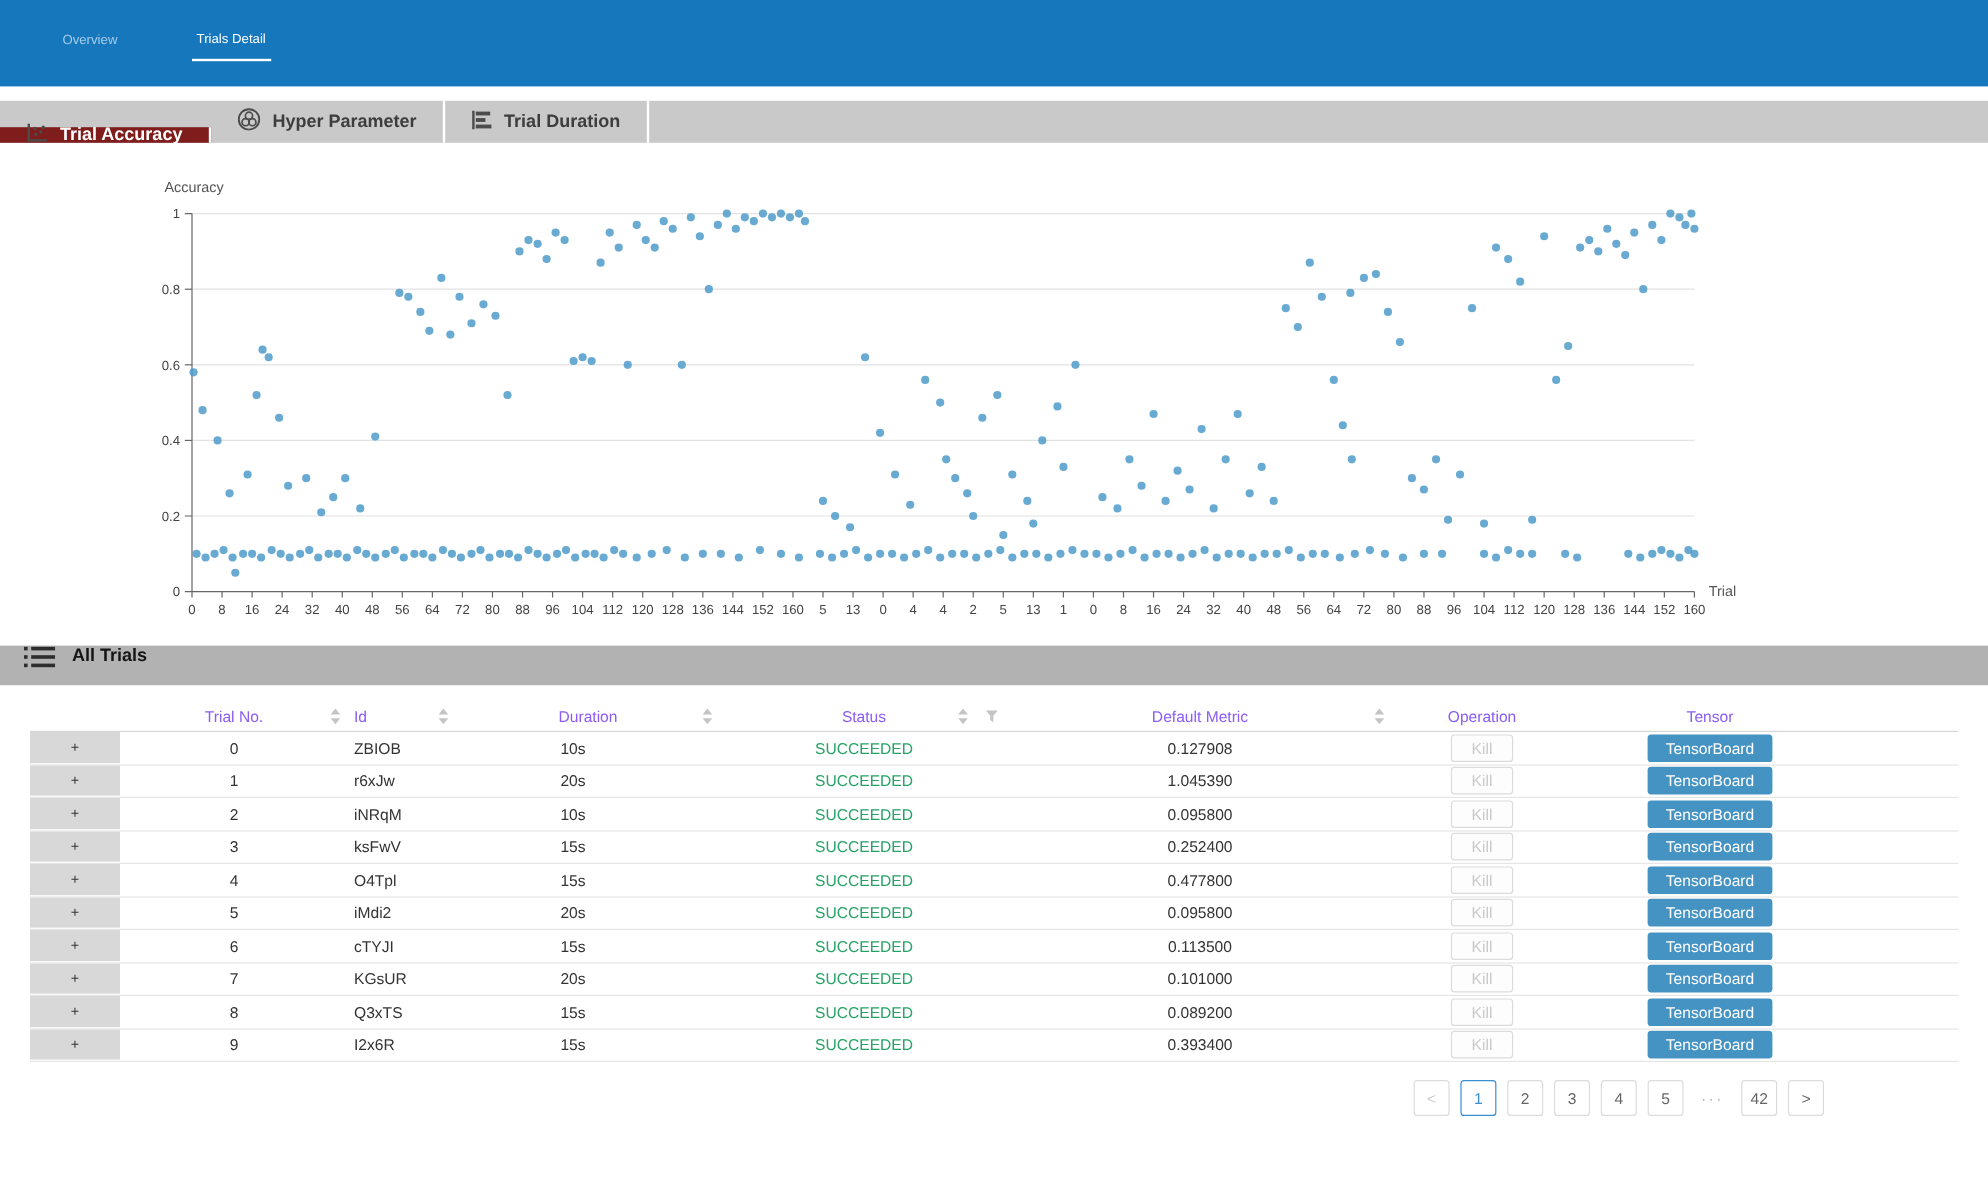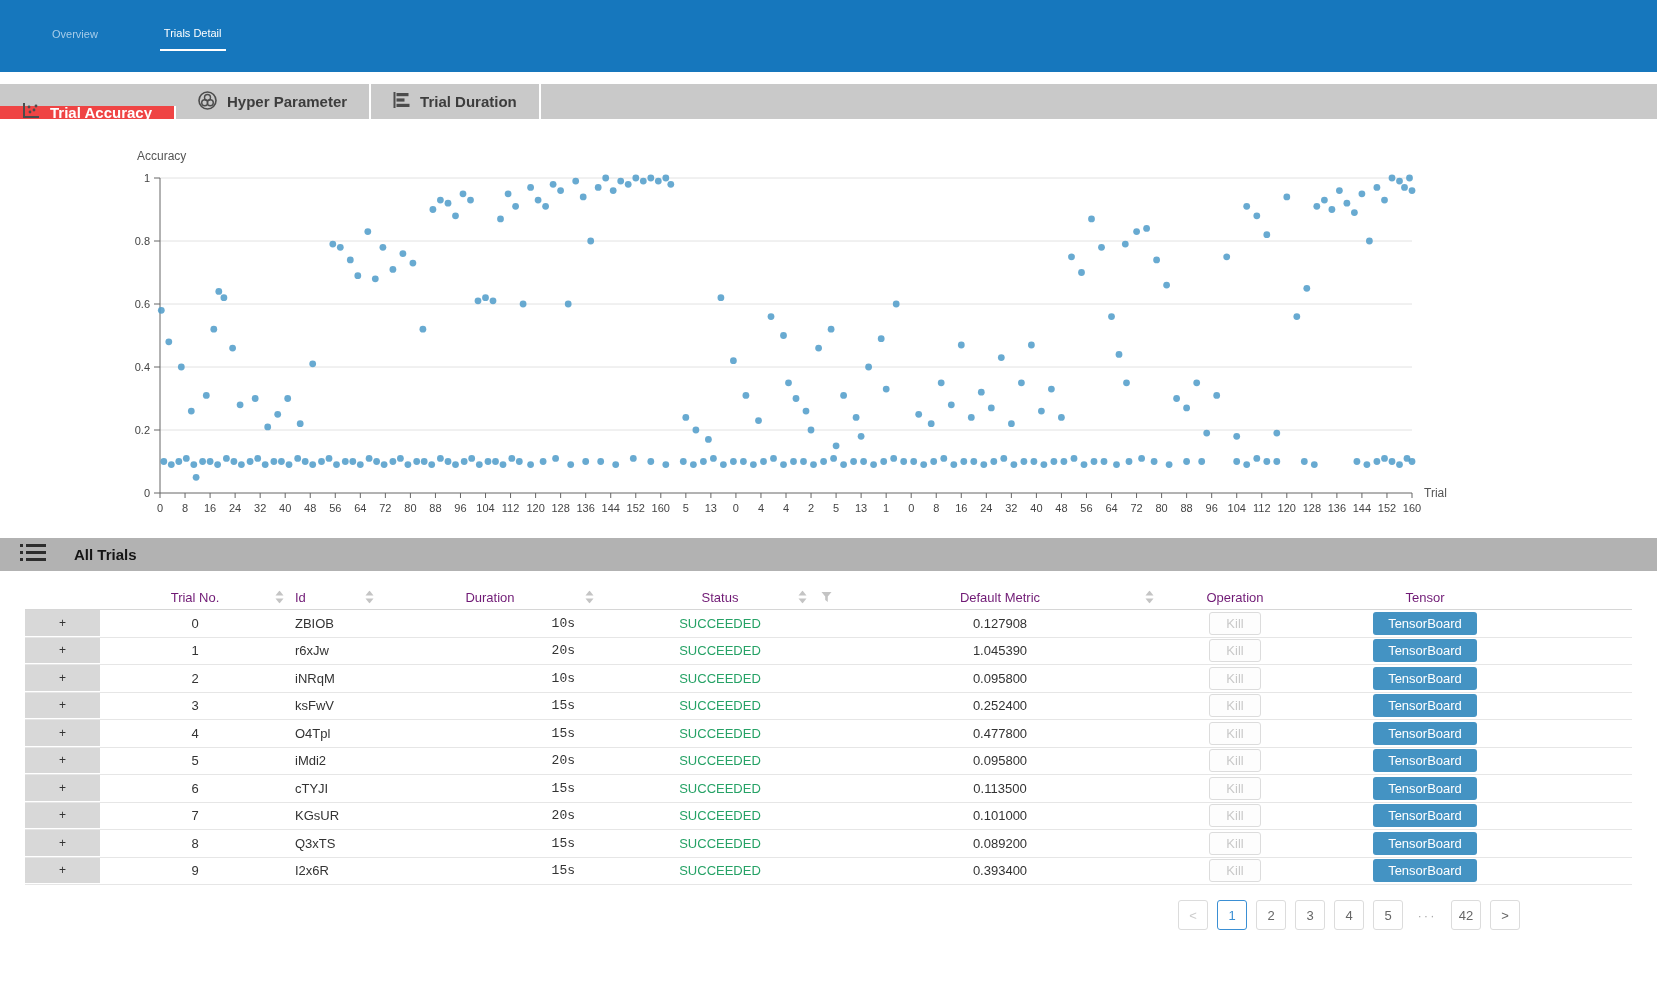--- a/index.html
+++ b/index.html
@@ -73,7 +73,7 @@
 </header>
 
 <div class="view-tabs">
-  <div class="vtab selected" style="background: #ef4444; margin-top: 22px;">
+  <div class="vtab selected" style="background: #7f1d1d; margin-top: 22px;">
     <span>
       <svg width="18" height="16" viewBox="0 0 18 16">
         <path d="M2 0 V14 H17" stroke="#4c4c4c" stroke-width="2" fill="none"></path>

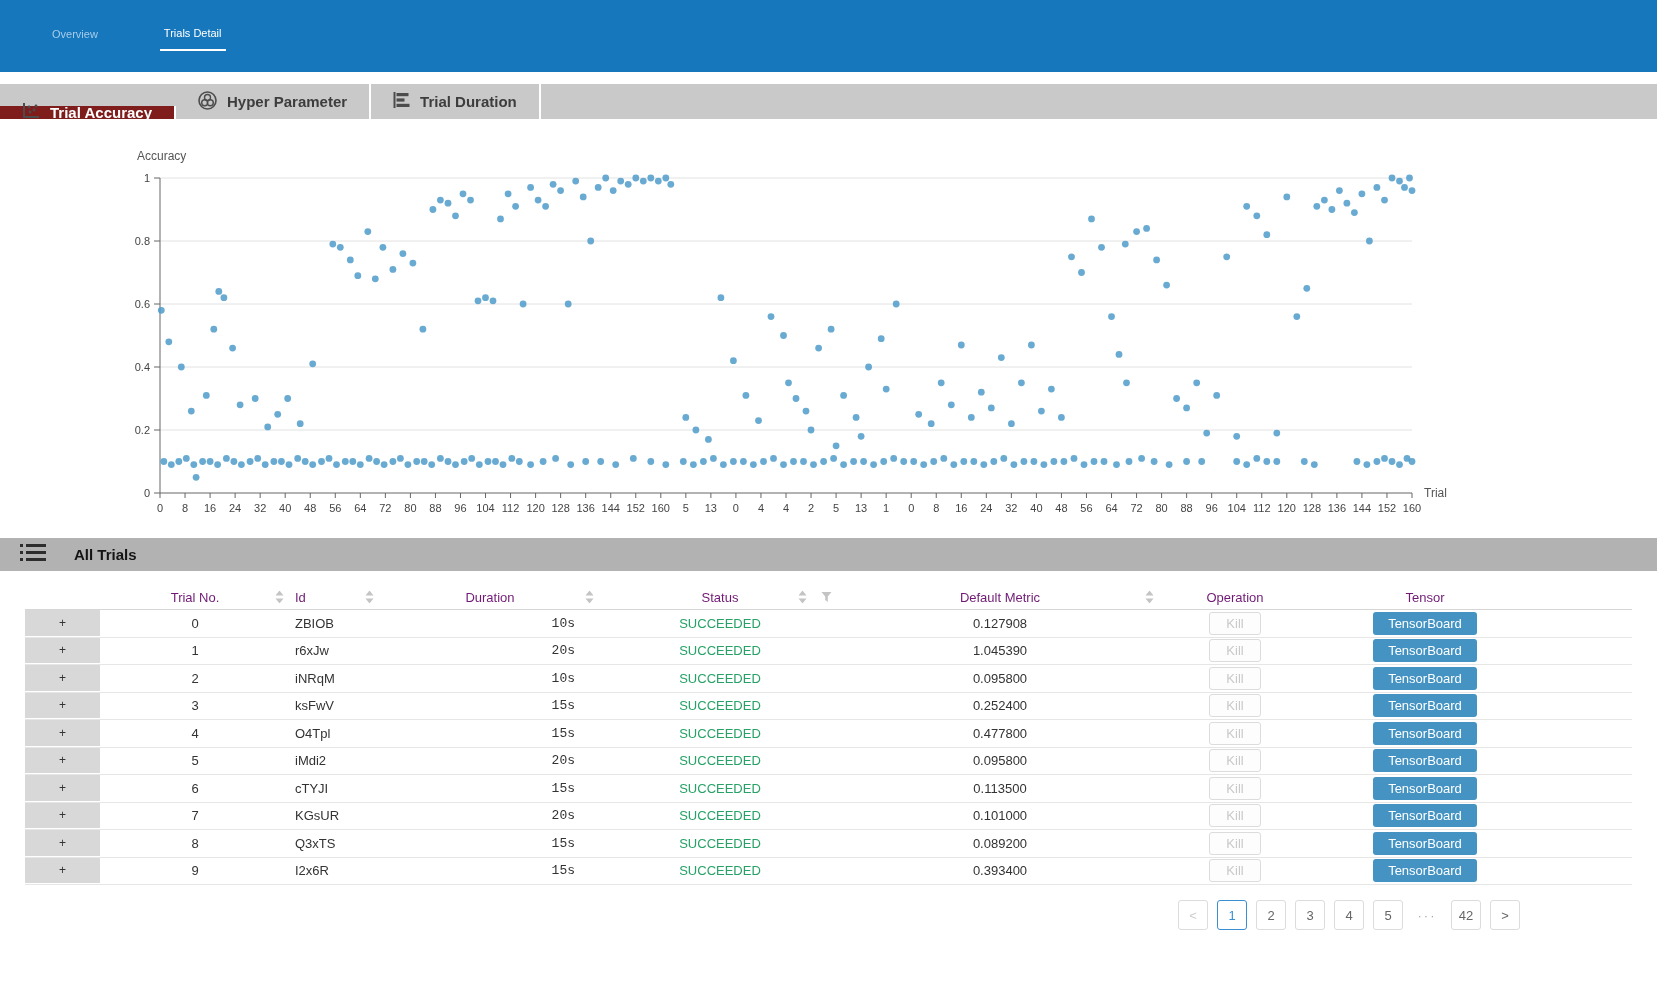--- a/index.html
+++ b/index.html
@@ -27,8 +27,8 @@
   .tick { font-size: 11px; fill: #444; font-family: "Liberation Sans", sans-serif; }
   .axis-label { font-size: 12px; fill: #555; font-family: "Liberation Sans", sans-serif; }
   
-  .all-trials-bar { height: 33px; background: #b2b2b2; display: flex; align-items: center;
-                    padding-left: 20px; gap: 28px; }
+  .all-trials-bar { height: 33px; background: #b2b2b2; display: flex; 
+                    padding-left: 20px; gap: 14px; }
   .all-trials-title { font-size: 15px; font-weight: bold; color: #141414; }
   
   .table { margin: 14px 25px 0 25px; }

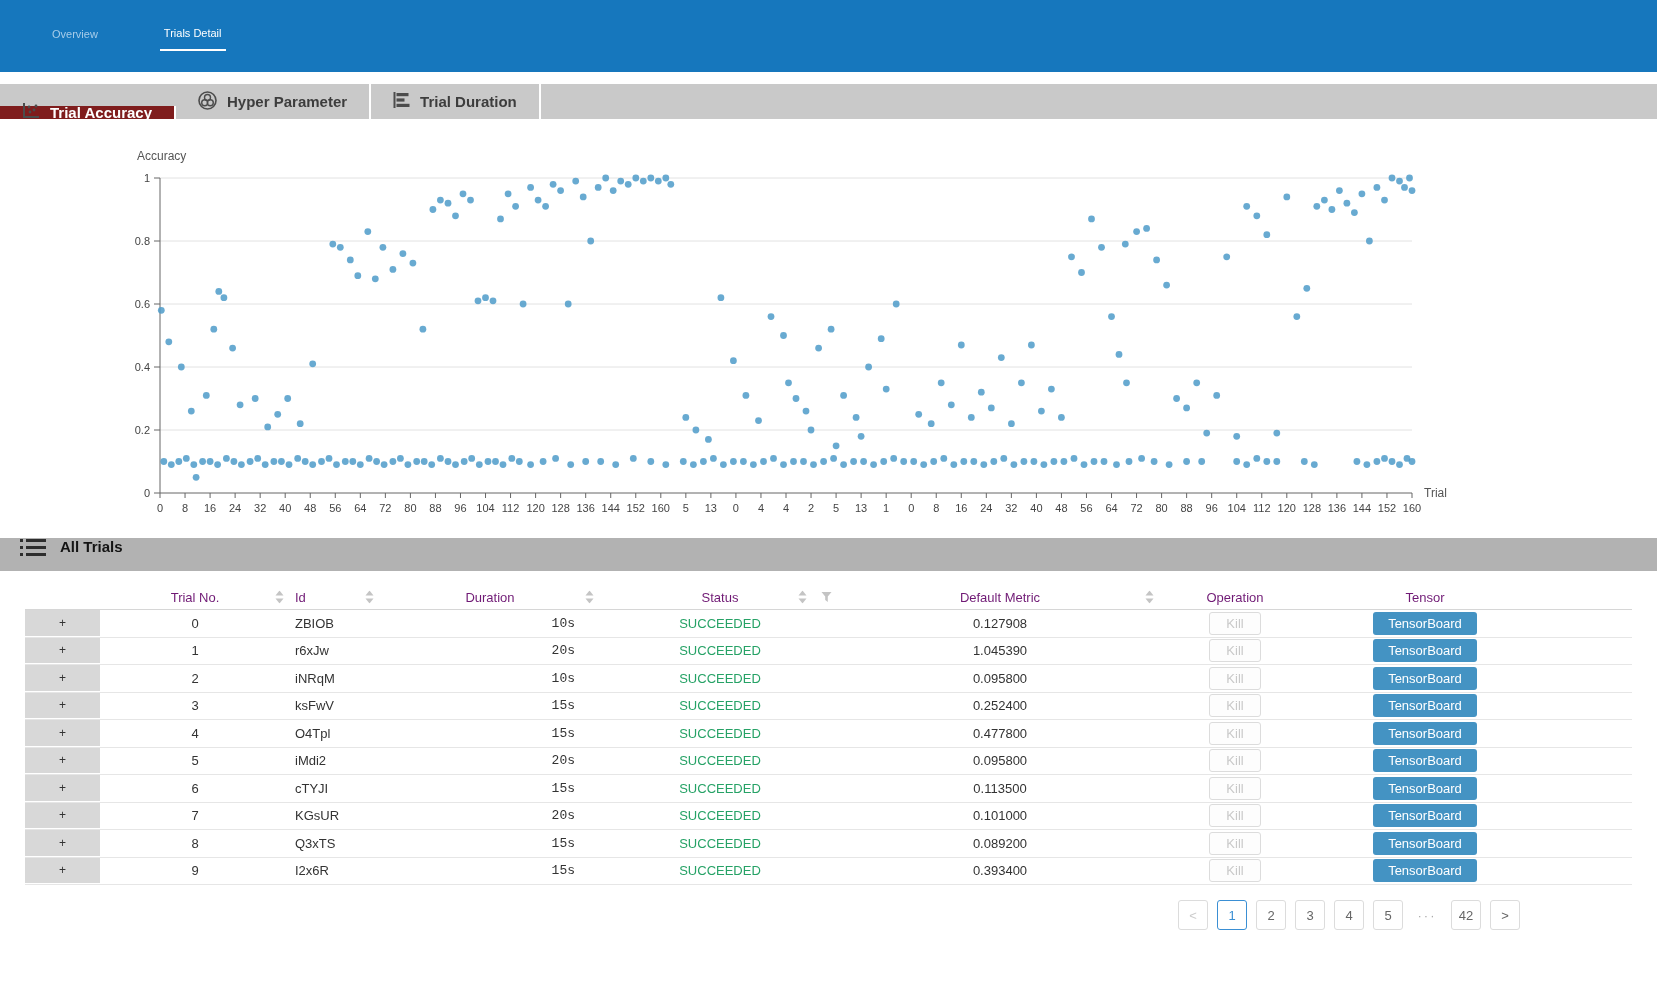--- a/index.html
+++ b/index.html
@@ -37,7 +37,7 @@
     grid-template-columns: 75px 190px 90px 220px 240px 320px 150px 230px 1fr;
     align-items: center;
   }
-  .thead { height: 25px; color: #701a75; font-size: 13px; border-bottom: 1px solid #d6d6d6; }
+  .thead { height: 25px; color: #8b5cf6; font-size: 13px; border-bottom: 1px solid #d6d6d6; }
   .th { position: relative; text-align: center; }
   .th.left { text-align: left; padding-left: 5px; }
   .sort { position: absolute; right: 6px; top: 50%; transform: translateY(-50%); cursor: pointer; line-height: 0; }

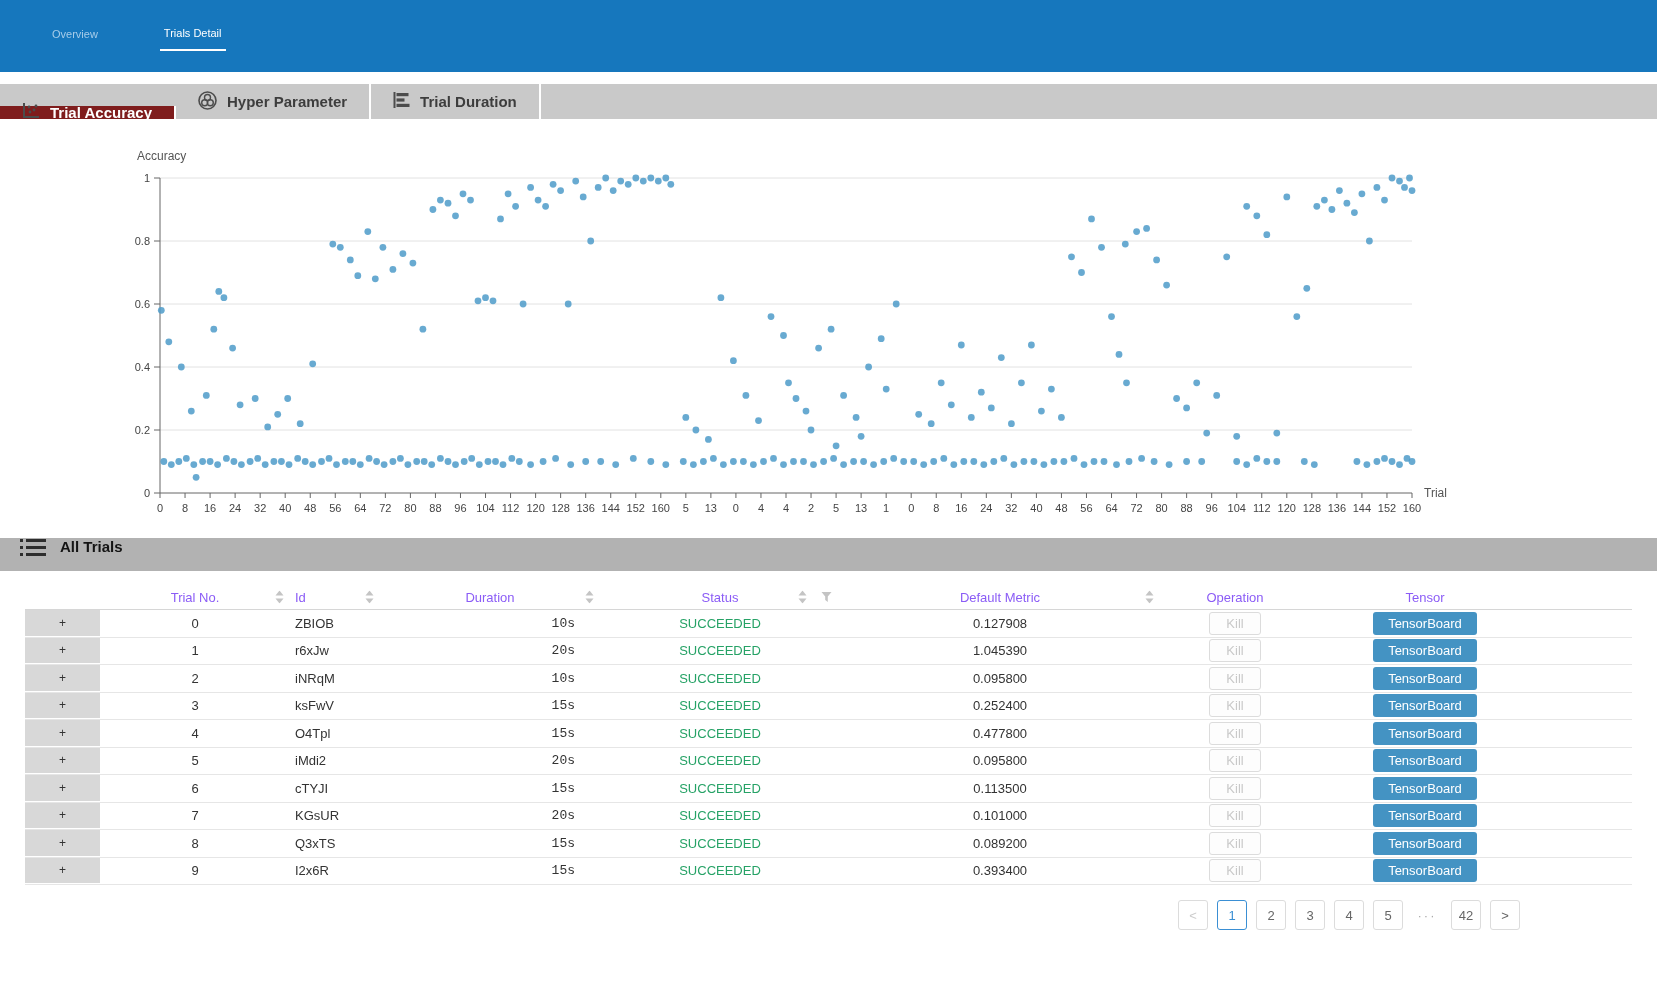--- a/index.html
+++ b/index.html
@@ -48,7 +48,7 @@
   .c-expand { background: #d8d8d8; height: 100%; display: flex; align-items: center; justify-content: center;
               font-size: 12px; color: #333; border-bottom: 1px solid #fff; cursor: pointer; }
   .c-id { text-align: left; padding-left: 5px; }
-  .c-dur { text-align: right; padding-right: 25px; font-family: Liberation Mono, monospace; }
+  .c-dur { padding-right: 25px; }
   .status-val { font-weight: normal; }
   .btn-kill { border: 1px solid #dcdcdc; background: #fdfdfd; color: #c9c9c9; border-radius: 3px;
               font-size: 13px; padding: 3px 16px; font-family: inherit; }

